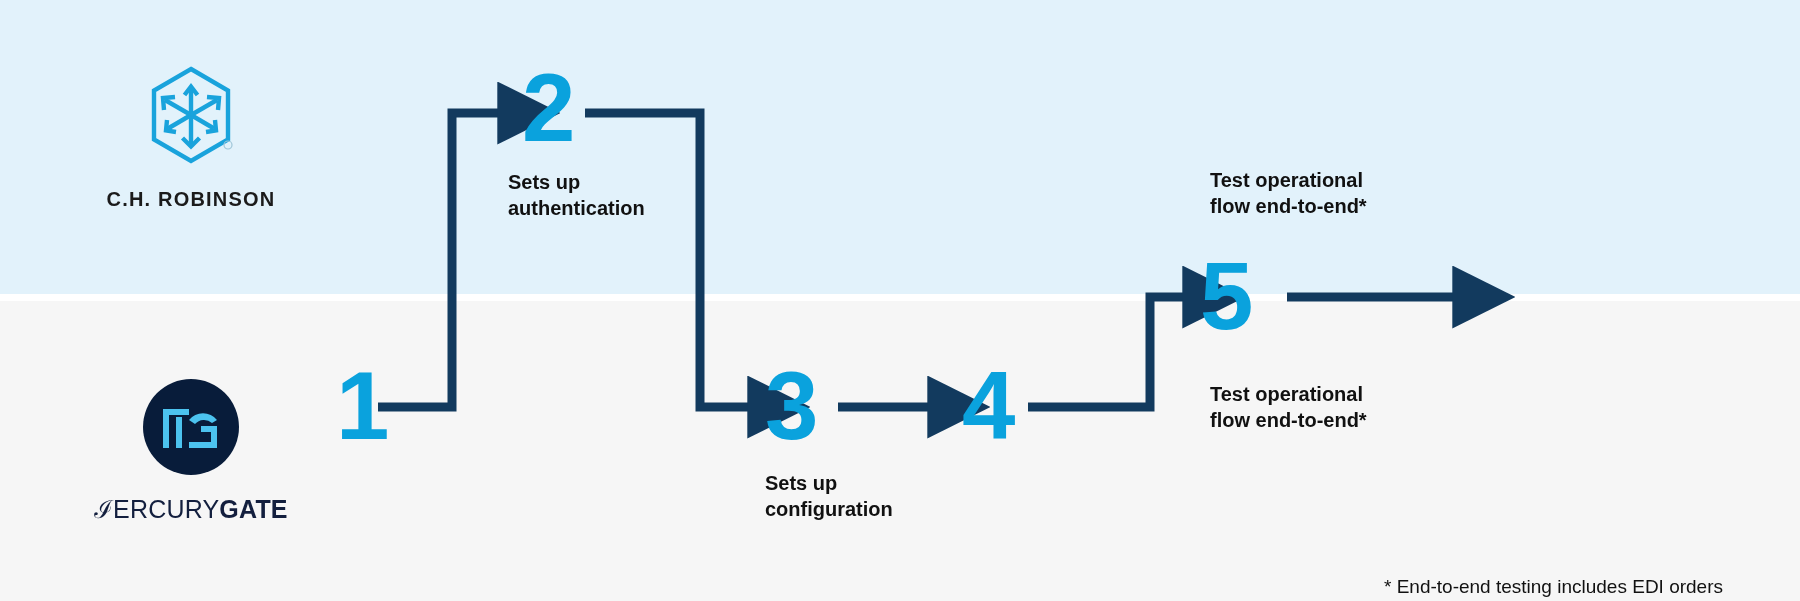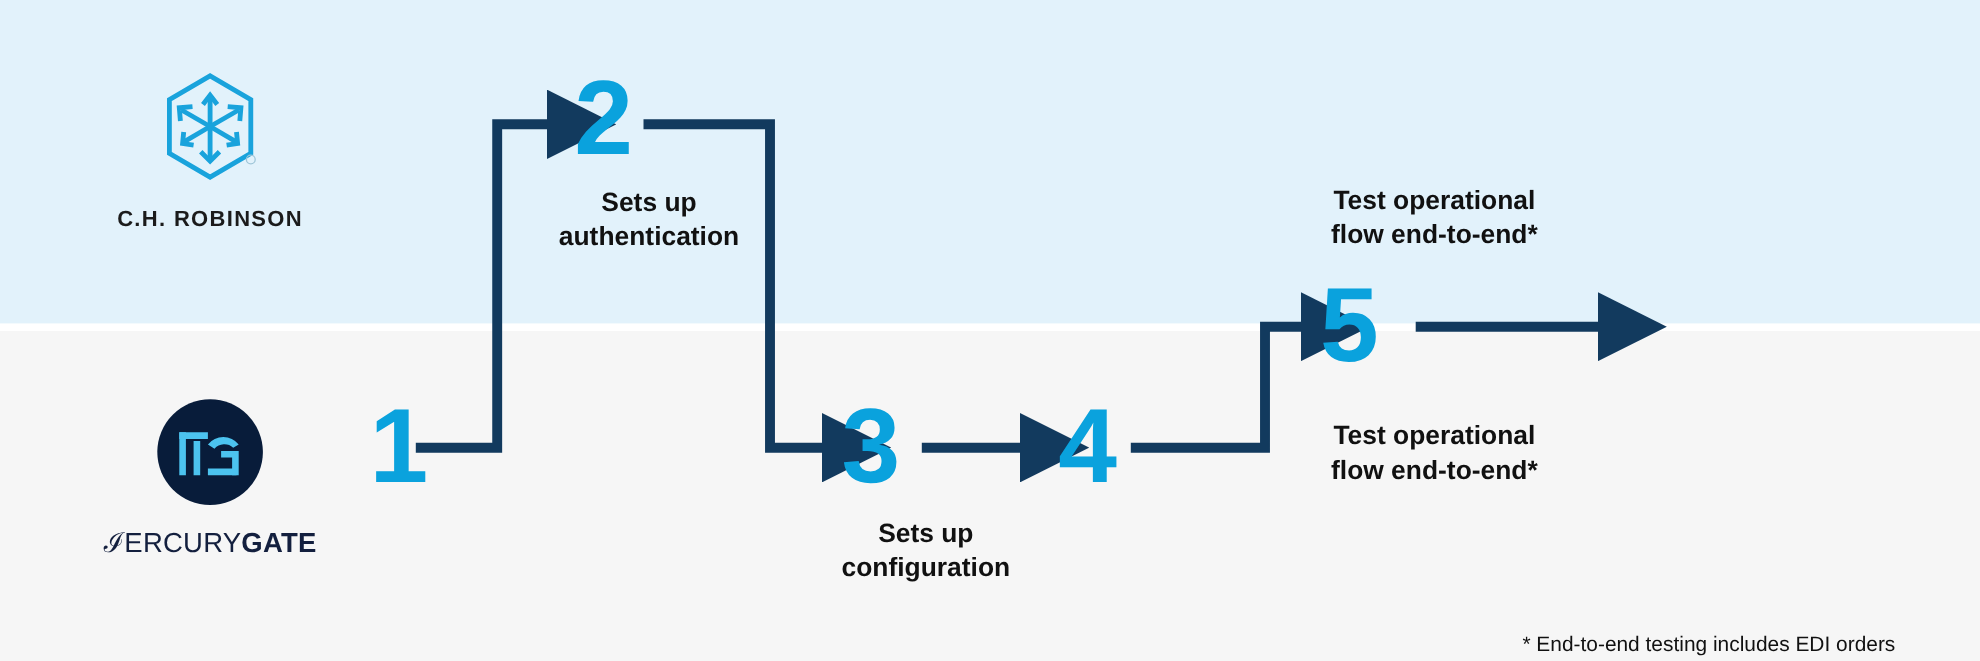--- a/index.html
+++ b/index.html
@@ -93,12 +93,11 @@
   
   .caption {
     position: absolute;
-    font-size: 24px;
+    font-size: 20px;
     line-height: 1.28;
     font-weight: bold;
     color: #111111;
     white-space: pre-line;
-    text-align: center;
   }
   .golive {
     position: absolute;

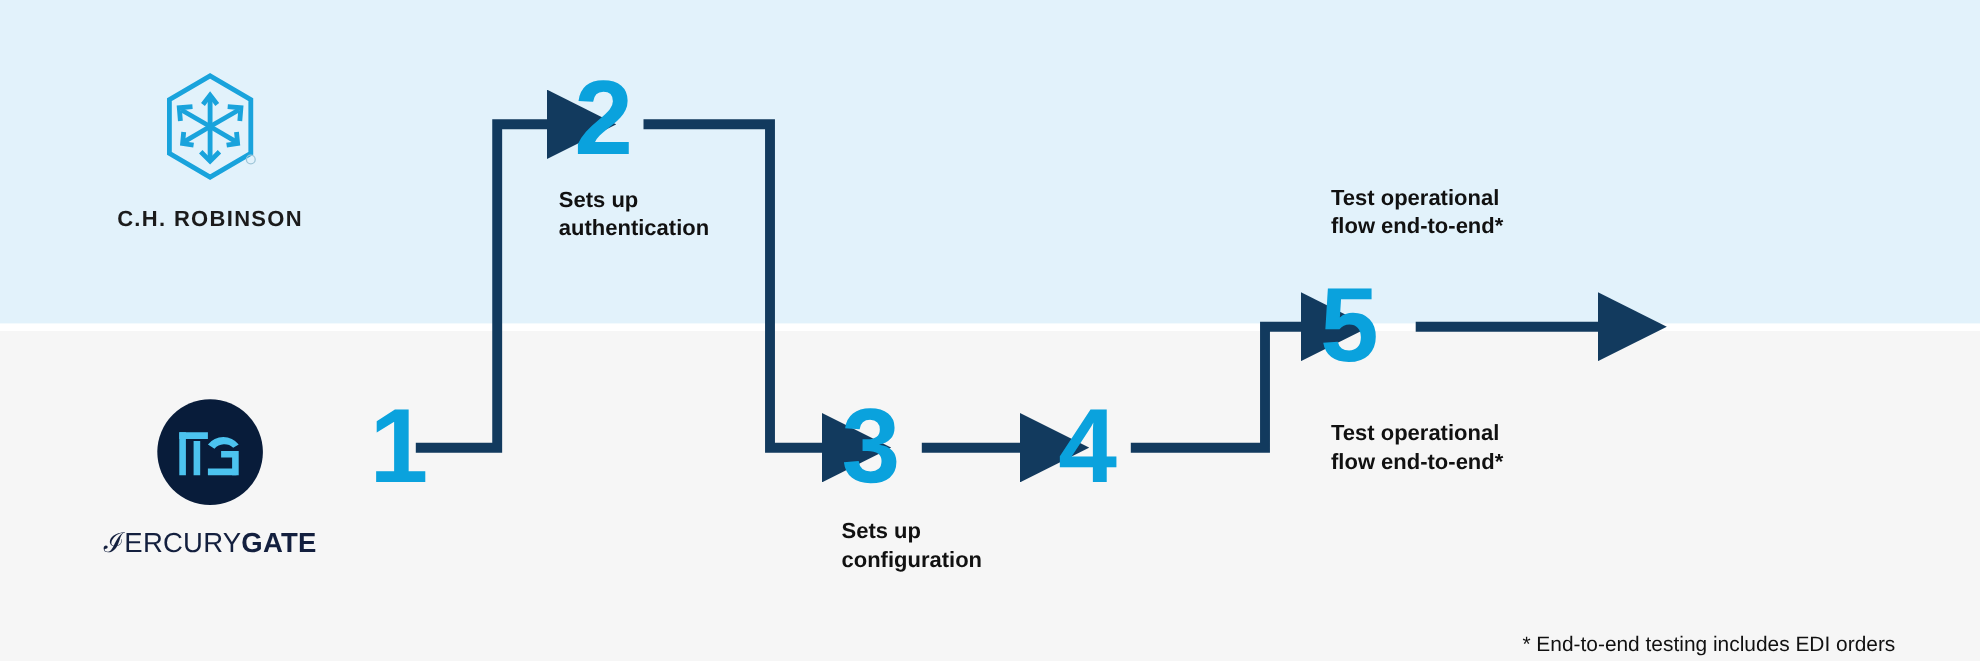--- a/index.html
+++ b/index.html
@@ -56,7 +56,7 @@
   }
   .logo-mg {
     position: absolute;
-    left: 62px; top: 363px;
+    left: 62px; top: 379px;
     width: 258px;
     text-align: center;
   }

